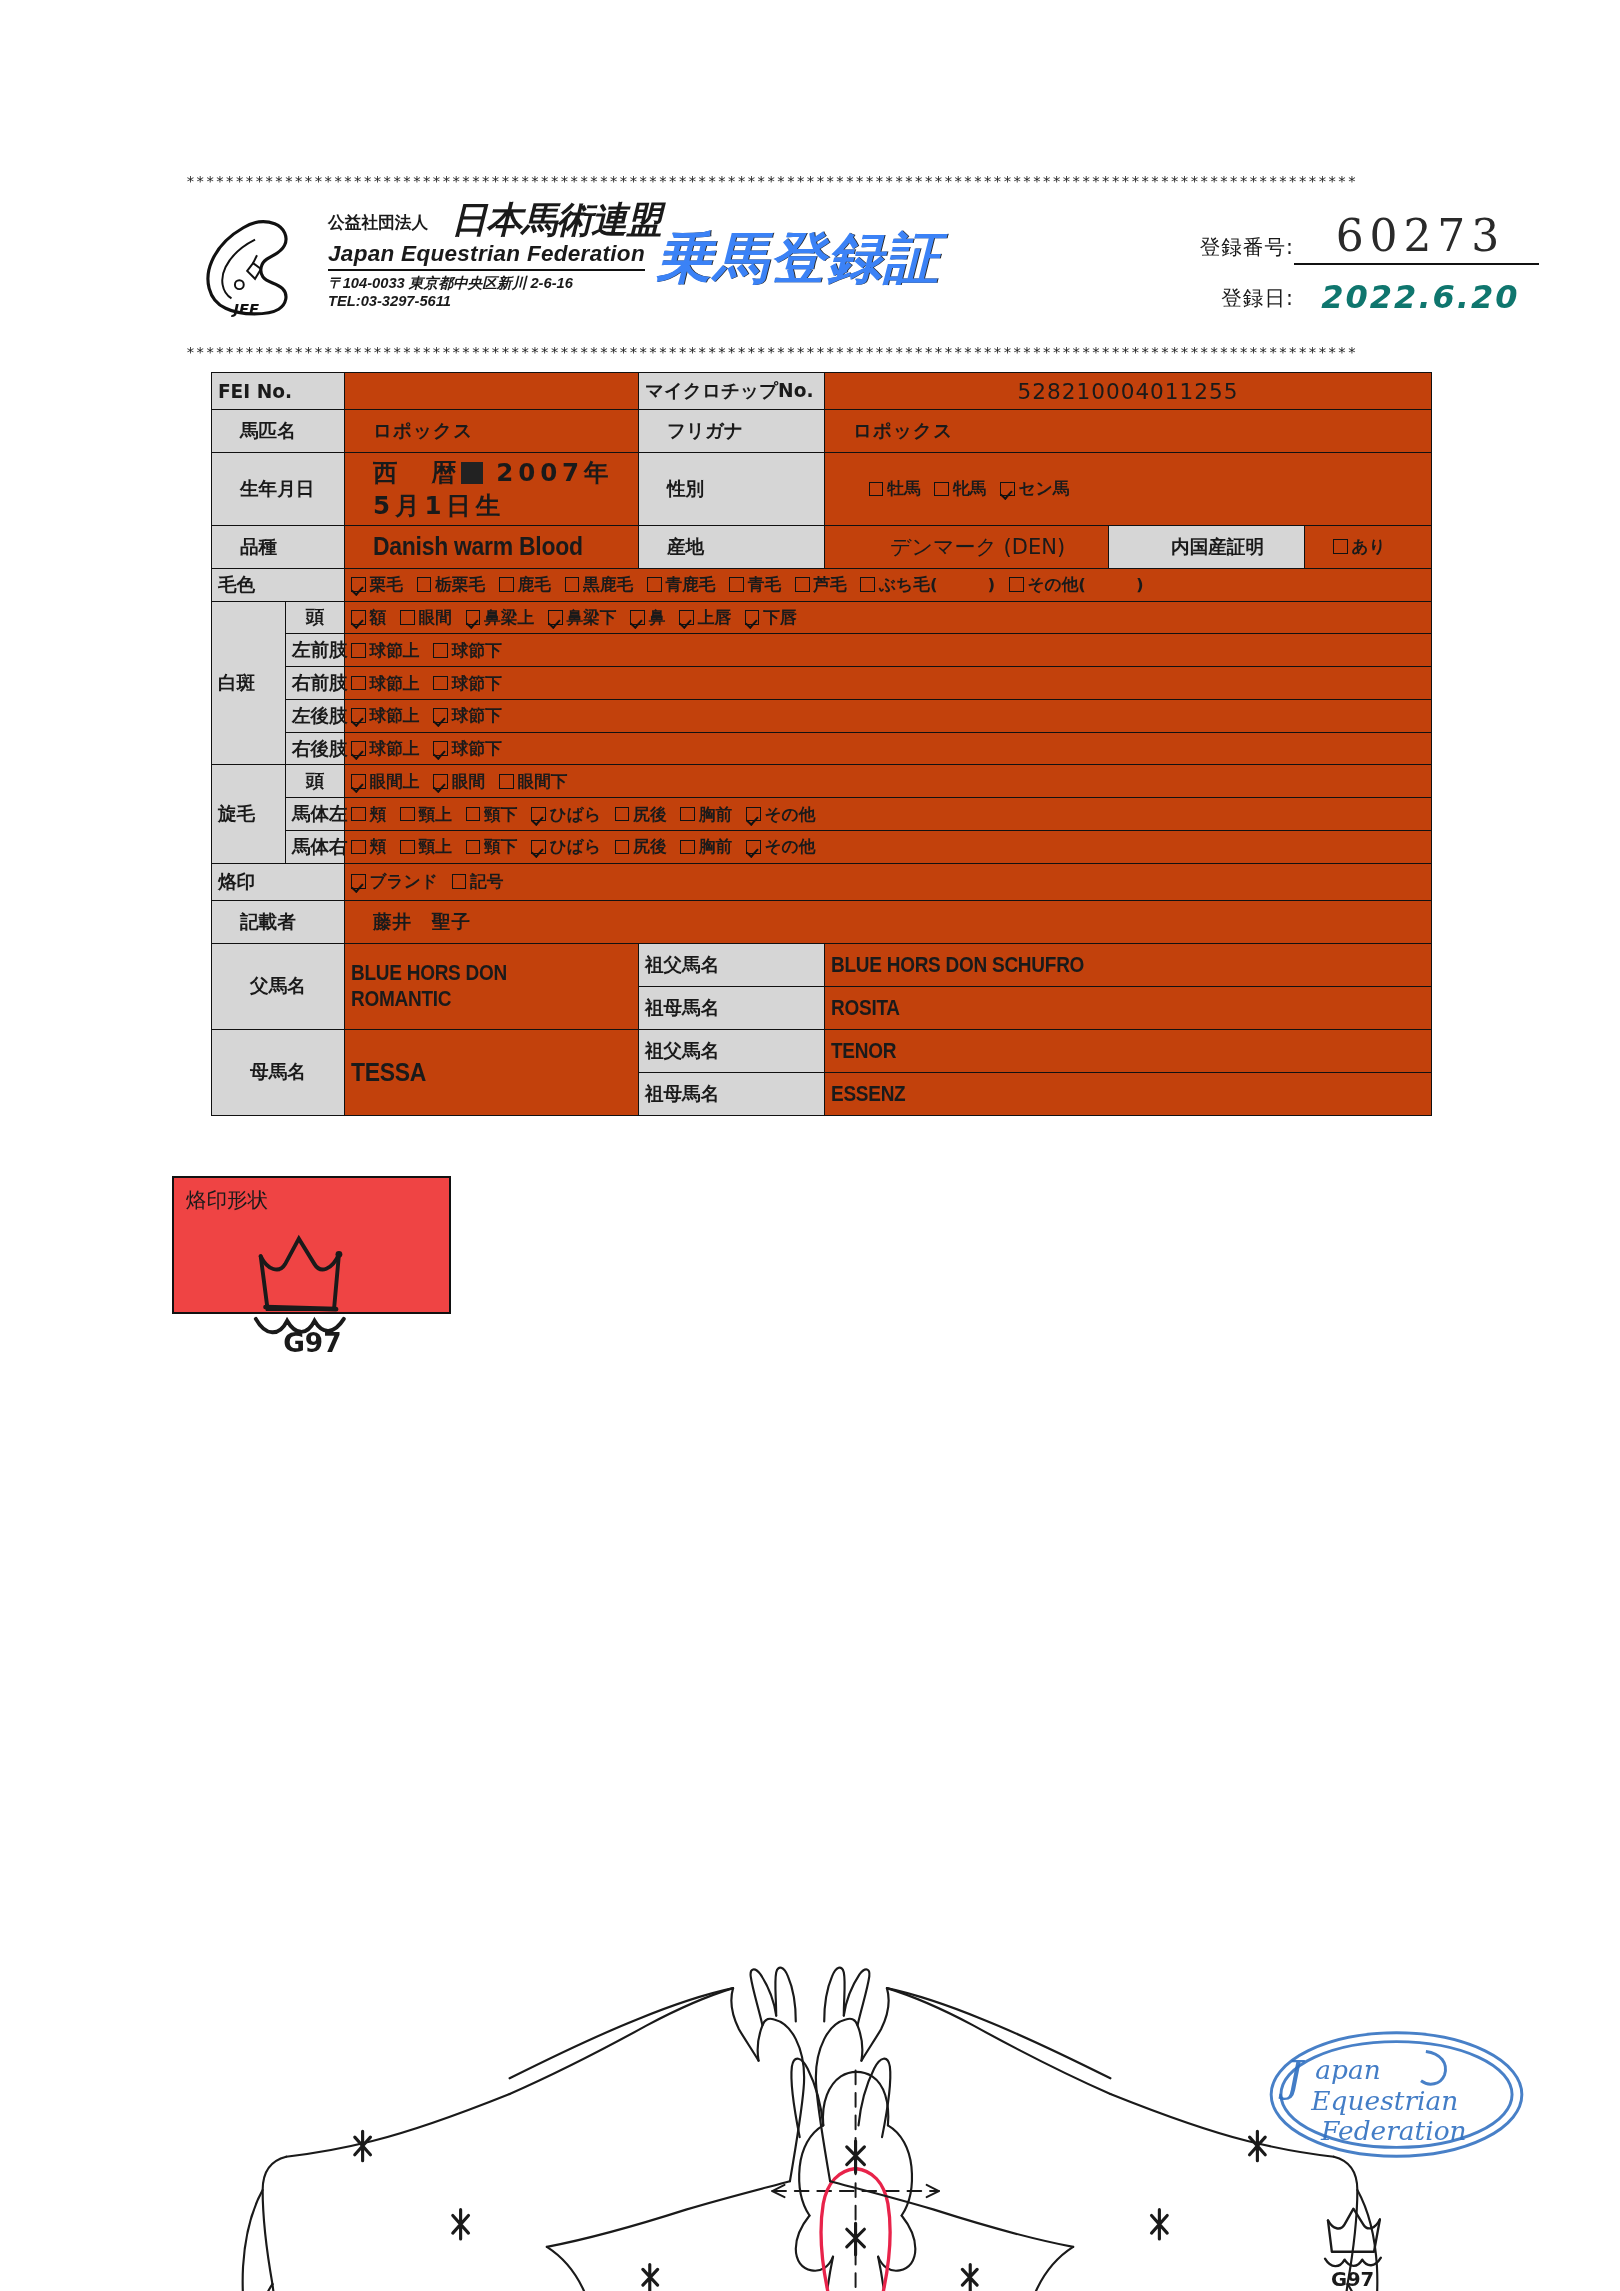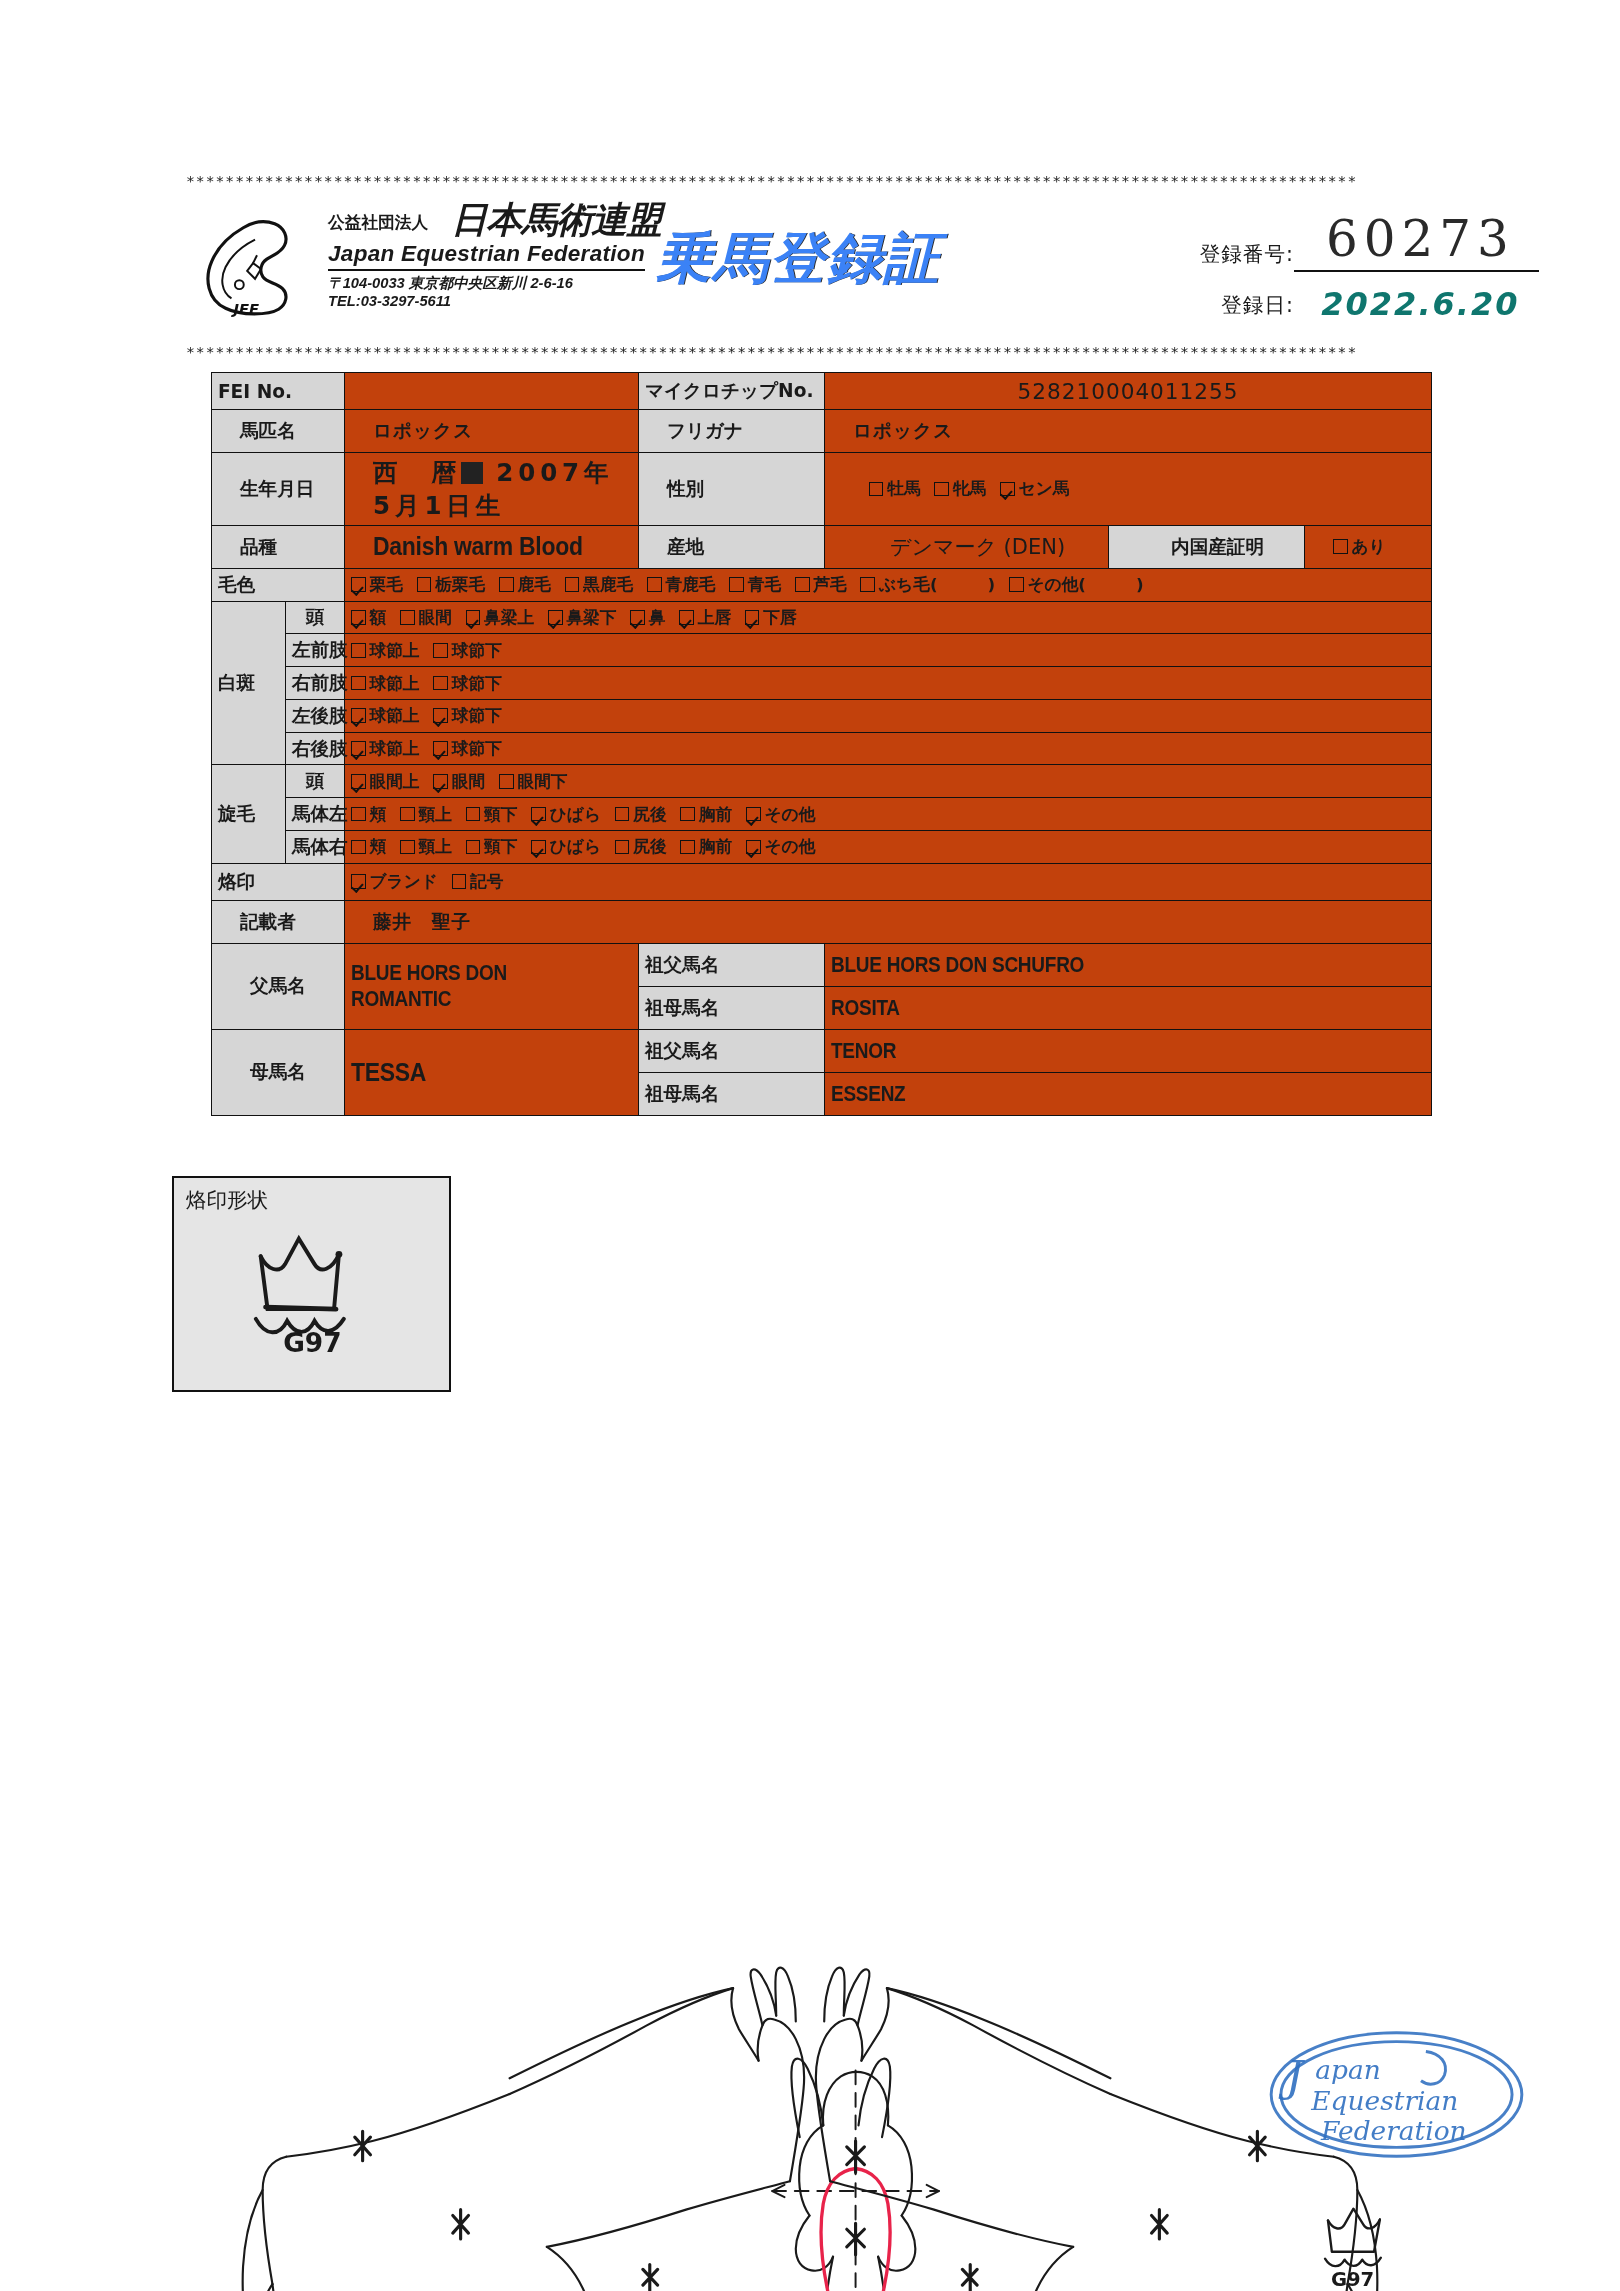--- a/index.html
+++ b/index.html
@@ -74,7 +74,7 @@
   .reg-row + .reg-row { margin-top: 13.7px; }
   .reg-label { font-size: 20.6px; letter-spacing: 1px; padding-bottom: 3.9px; white-space: nowrap; }
   .reg-val-num {
-    font-size: 50px; letter-spacing: 5.9px; padding: 0 5.9px 2px 13.7px;
+    font-size: 44px; letter-spacing: 5.9px; padding: 0 5.9px 2px 13.7px;
     border-bottom: 2px solid #111; min-width: 245px; text-align: center;
     font-family: "DejaVu Serif", serif; color: #2a2a2a;
   }

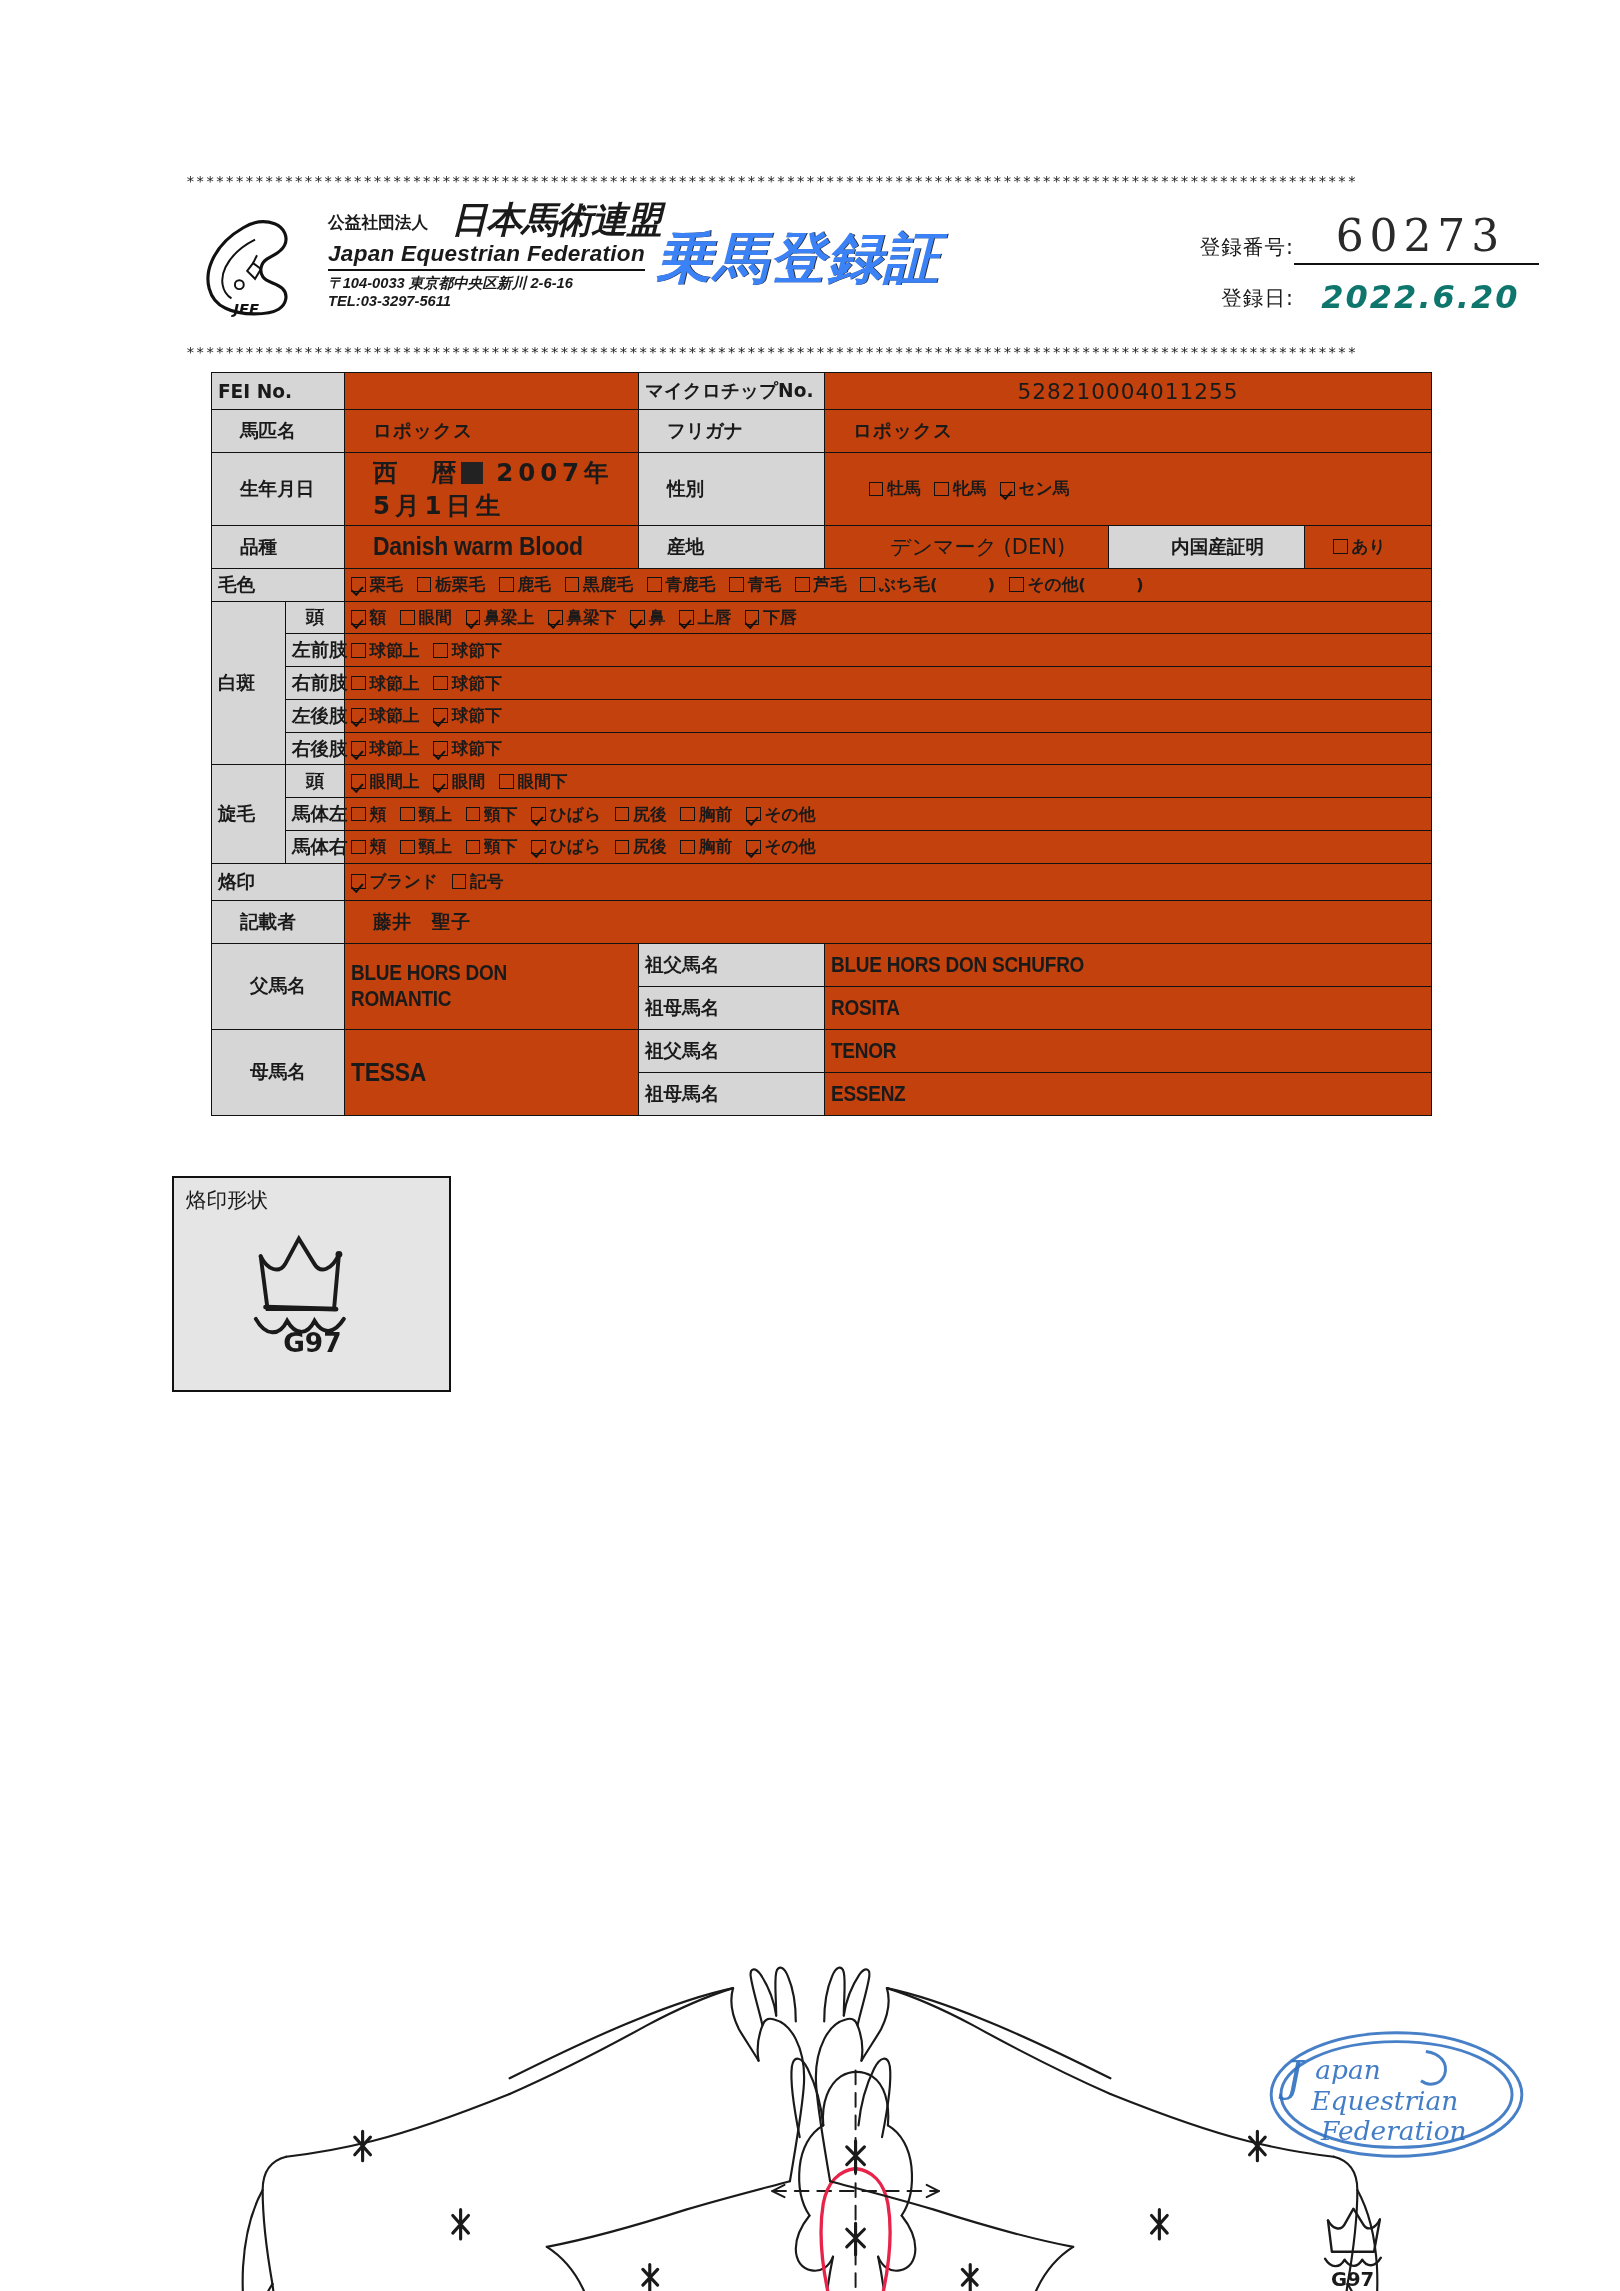--- a/index.html
+++ b/index.html
@@ -137,8 +137,8 @@
   
   .brand-box {
     position: absolute; left: 172px; top: 1176px;
-    width: 279px; height: 216px;
-    border: 2px solid #111; background: #e5e5e5;
+    width: 279px; height: 138px;
+    border: 2px solid #111; background: #ef4444;
   }
   .brand-title { position: absolute; left: 11.8px; top: 7.8px; font-size: 20.6px; }
   .brand-draw { position: absolute; left: 54px; top: 47px; }

